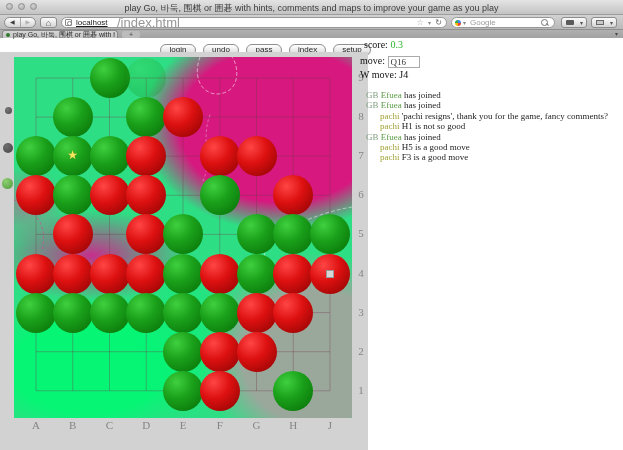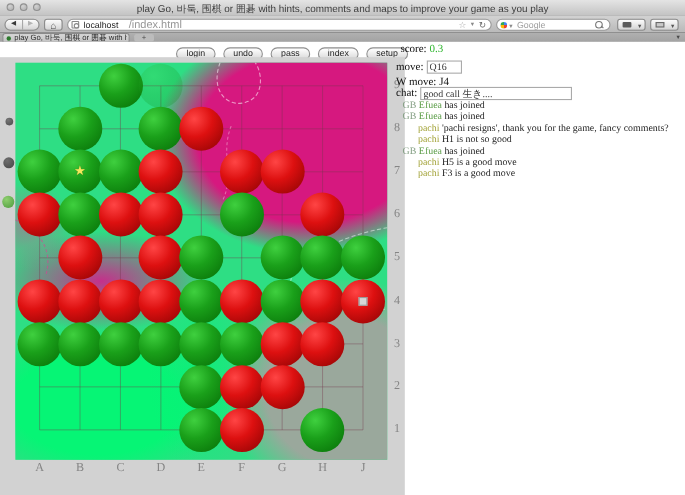--- a/index.html
+++ b/index.html
@@ -27,7 +27,7 @@
              background:#fff;border:1px solid #979797;box-sizing:border-box;}
   #favicon{position:absolute;left:3px;top:1px;width:7px;height:7px;border:1px solid #888;box-sizing:border-box;border-radius:1px;}
   #favicon:after{content:"";position:absolute;left:1px;top:1px;width:3px;height:3px;border-radius:50%;border:1px solid #888;}
-  #url-host{position:absolute;left:14px;top:0px;font-size:8px;line-height:9px;color:#1a1a1a;}
+  #url-host{position:absolute;left:14px;top:0px;font-size:8px;line-height:9px;color:#1a1a1a;text-decoration:underline;}
   #url-path{position:absolute;left:55px;top:0px;font-size:10px;line-height:9px;color:#969696;}
   #url-star{position:absolute;right:22px;top:0;font-size:8px;line-height:9px;color:#a3a3a3;}
   #url-caret{position:absolute;right:15px;top:1px;font-size:6px;line-height:8px;color:#8a8a8a;}

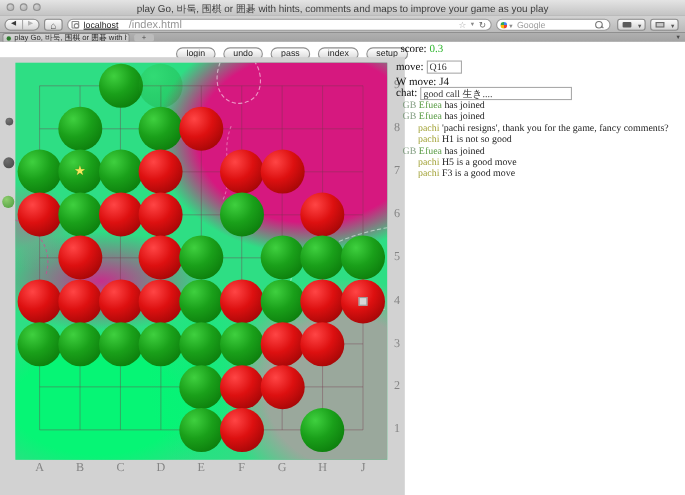--- a/index.html
+++ b/index.html
@@ -28,7 +28,7 @@
   #favicon{position:absolute;left:3px;top:1px;width:7px;height:7px;border:1px solid #888;box-sizing:border-box;border-radius:1px;}
   #favicon:after{content:"";position:absolute;left:1px;top:1px;width:3px;height:3px;border-radius:50%;border:1px solid #888;}
   #url-host{position:absolute;left:14px;top:0px;font-size:8px;line-height:9px;color:#1a1a1a;text-decoration:underline;}
-  #url-path{position:absolute;left:55px;top:0px;font-size:10px;line-height:9px;color:#969696;}
+  #url-path{position:absolute;left:55px;top:0px;font-size:13px;line-height:9px;color:#969696;}
   #url-star{position:absolute;right:22px;top:0;font-size:8px;line-height:9px;color:#a3a3a3;}
   #url-caret{position:absolute;right:15px;top:1px;font-size:6px;line-height:8px;color:#8a8a8a;}
   #url-reload{position:absolute;right:4px;top:0;font-size:8px;line-height:9px;color:#6a6a6a;}

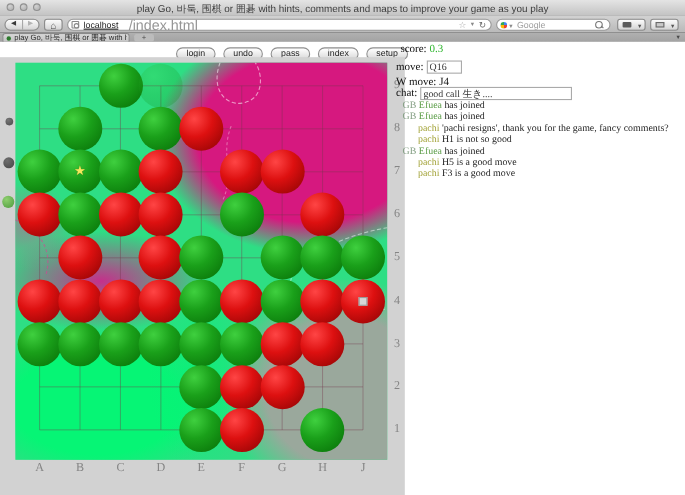--- a/index.html
+++ b/index.html
@@ -273,10 +273,6 @@
     <input id="move-input" class="mini-input" value="Q16" style="">
   </div>
   <div id="wmove-line" class="serif">W move: J4</div>
-  <div id="chat-line" class="serif">
-    <span>chat:</span>
-    <input id="chat-input" class="mini-input" value="good call 生き...." style="">
-  </div>
   <div id="chat-log">
       <div class="log-line"><span class="badge">GB </span><span class="name-user">Efuea </span><span>has joined</span></div>
       <div class="log-line"><span class="badge">GB </span><span class="name-user">Efuea </span><span>has joined</span></div>

